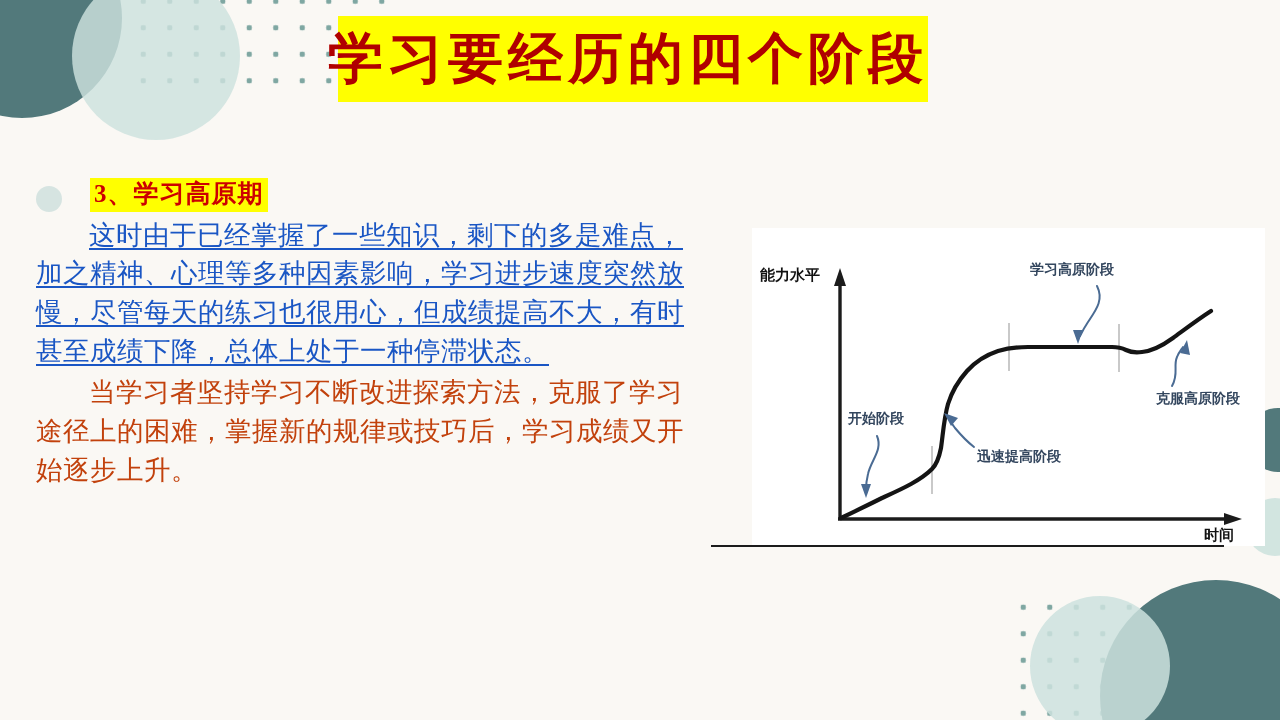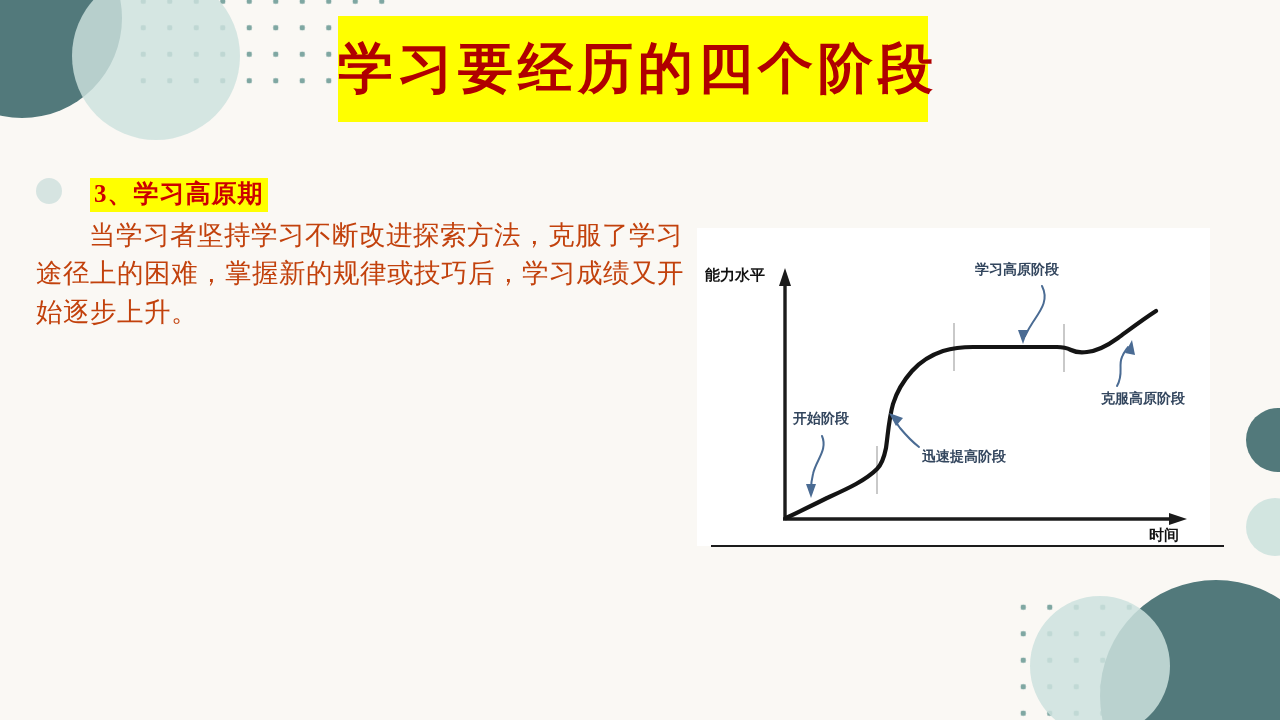--- a/index.html
+++ b/index.html
@@ -78,11 +78,11 @@
   .title-wrap {
     position: absolute;
     left: 338px; top: 16px;
-    width: 590px; height: 106px;
+    width: 590px; height: 86px;
     background: #ffff00;
     display: flex;
     align-items: center;
-    justify-content: flex-start;
+    justify-content: flex-end;
     z-index: 4;
   }
   .title-text {

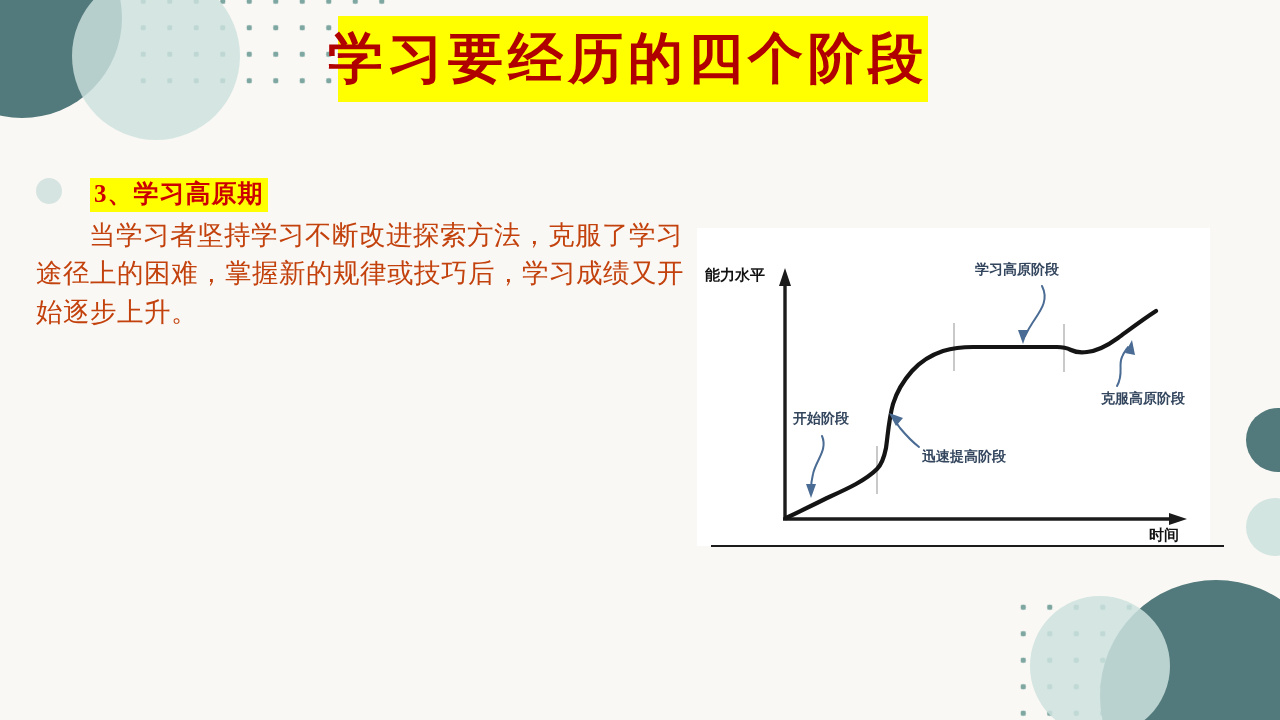--- a/index.html
+++ b/index.html
@@ -104,7 +104,7 @@
 
   .bullet-row {
     display: flex;
-    align-items: flex-start;
+    align-items: flex-end;
     gap: 28px;
     margin-bottom: 4px;
   }

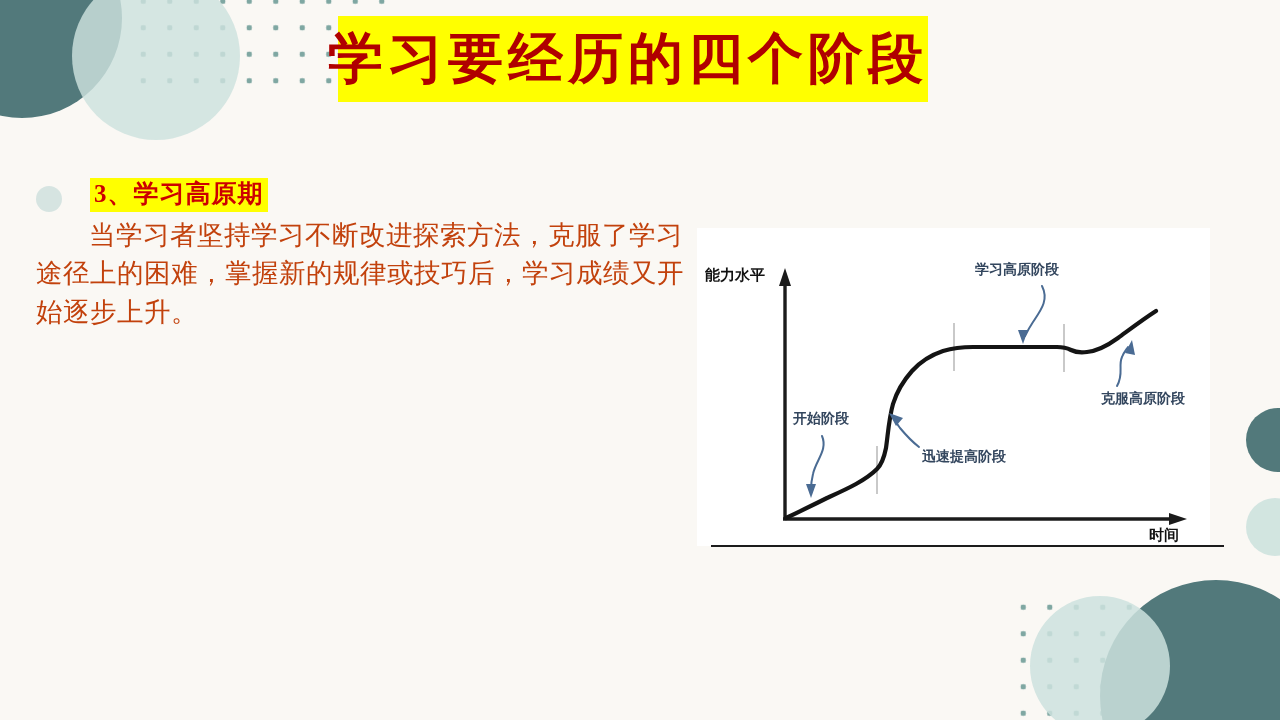--- a/index.html
+++ b/index.html
@@ -204,6 +204,7 @@
     <span class="section-head">3、学习高原期</span>
   </div>
 
+  <p class="para para-blue">这时由于已经掌握了一些知识，剩下的多是难点，加之精神、心理等多种因素影响，学习进步速度突然放慢，尽管每天的练习也很用心，但成绩提高不大，有时甚至成绩下降，总体上处于一种停滞状态。</p>
 
 
   <p class="para para-black">当学习者坚持学习不断改进探索方法，克服了学习途径上的困难，掌握新的规律或技巧后，学习成绩又开始逐步上升。</p>

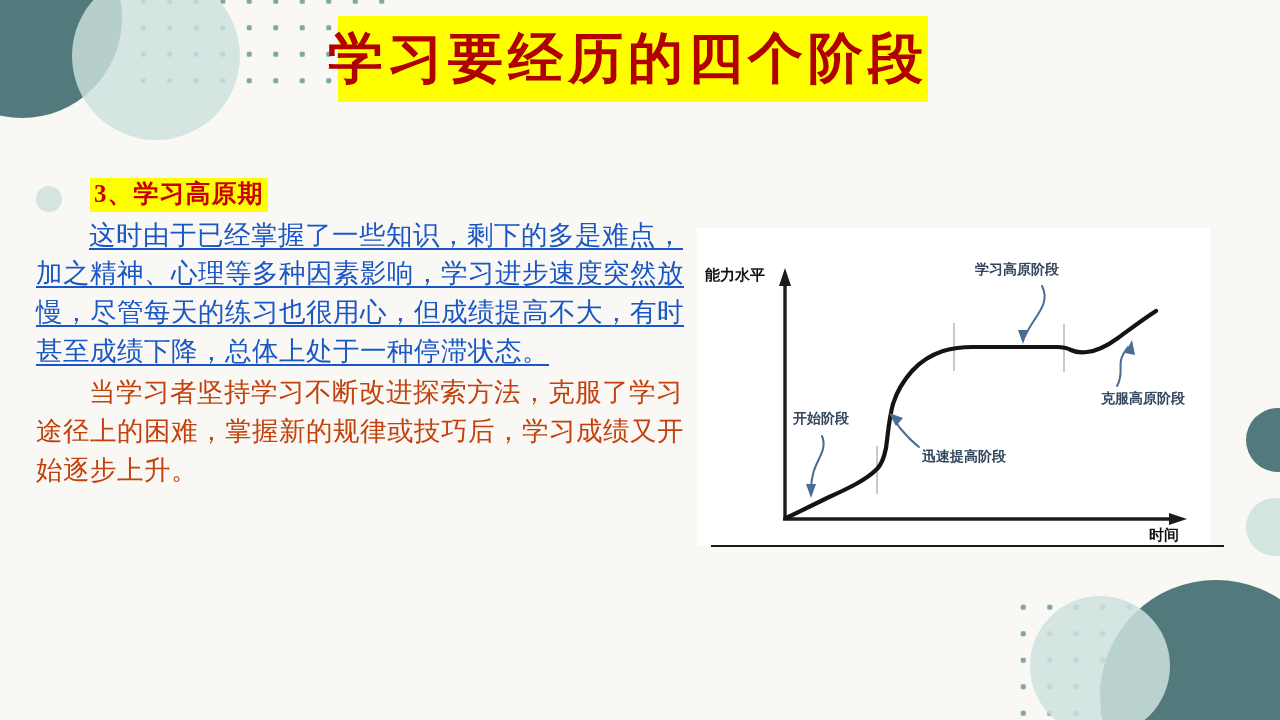--- a/index.html
+++ b/index.html
@@ -152,7 +152,7 @@
   
   .chart-panel {
     position: absolute;
-    left: 697px; top: 228px;
+    left: 752px; top: 228px;
     width: 513px; height: 318px;
     background: #ffffff;
     z-index: 3;

